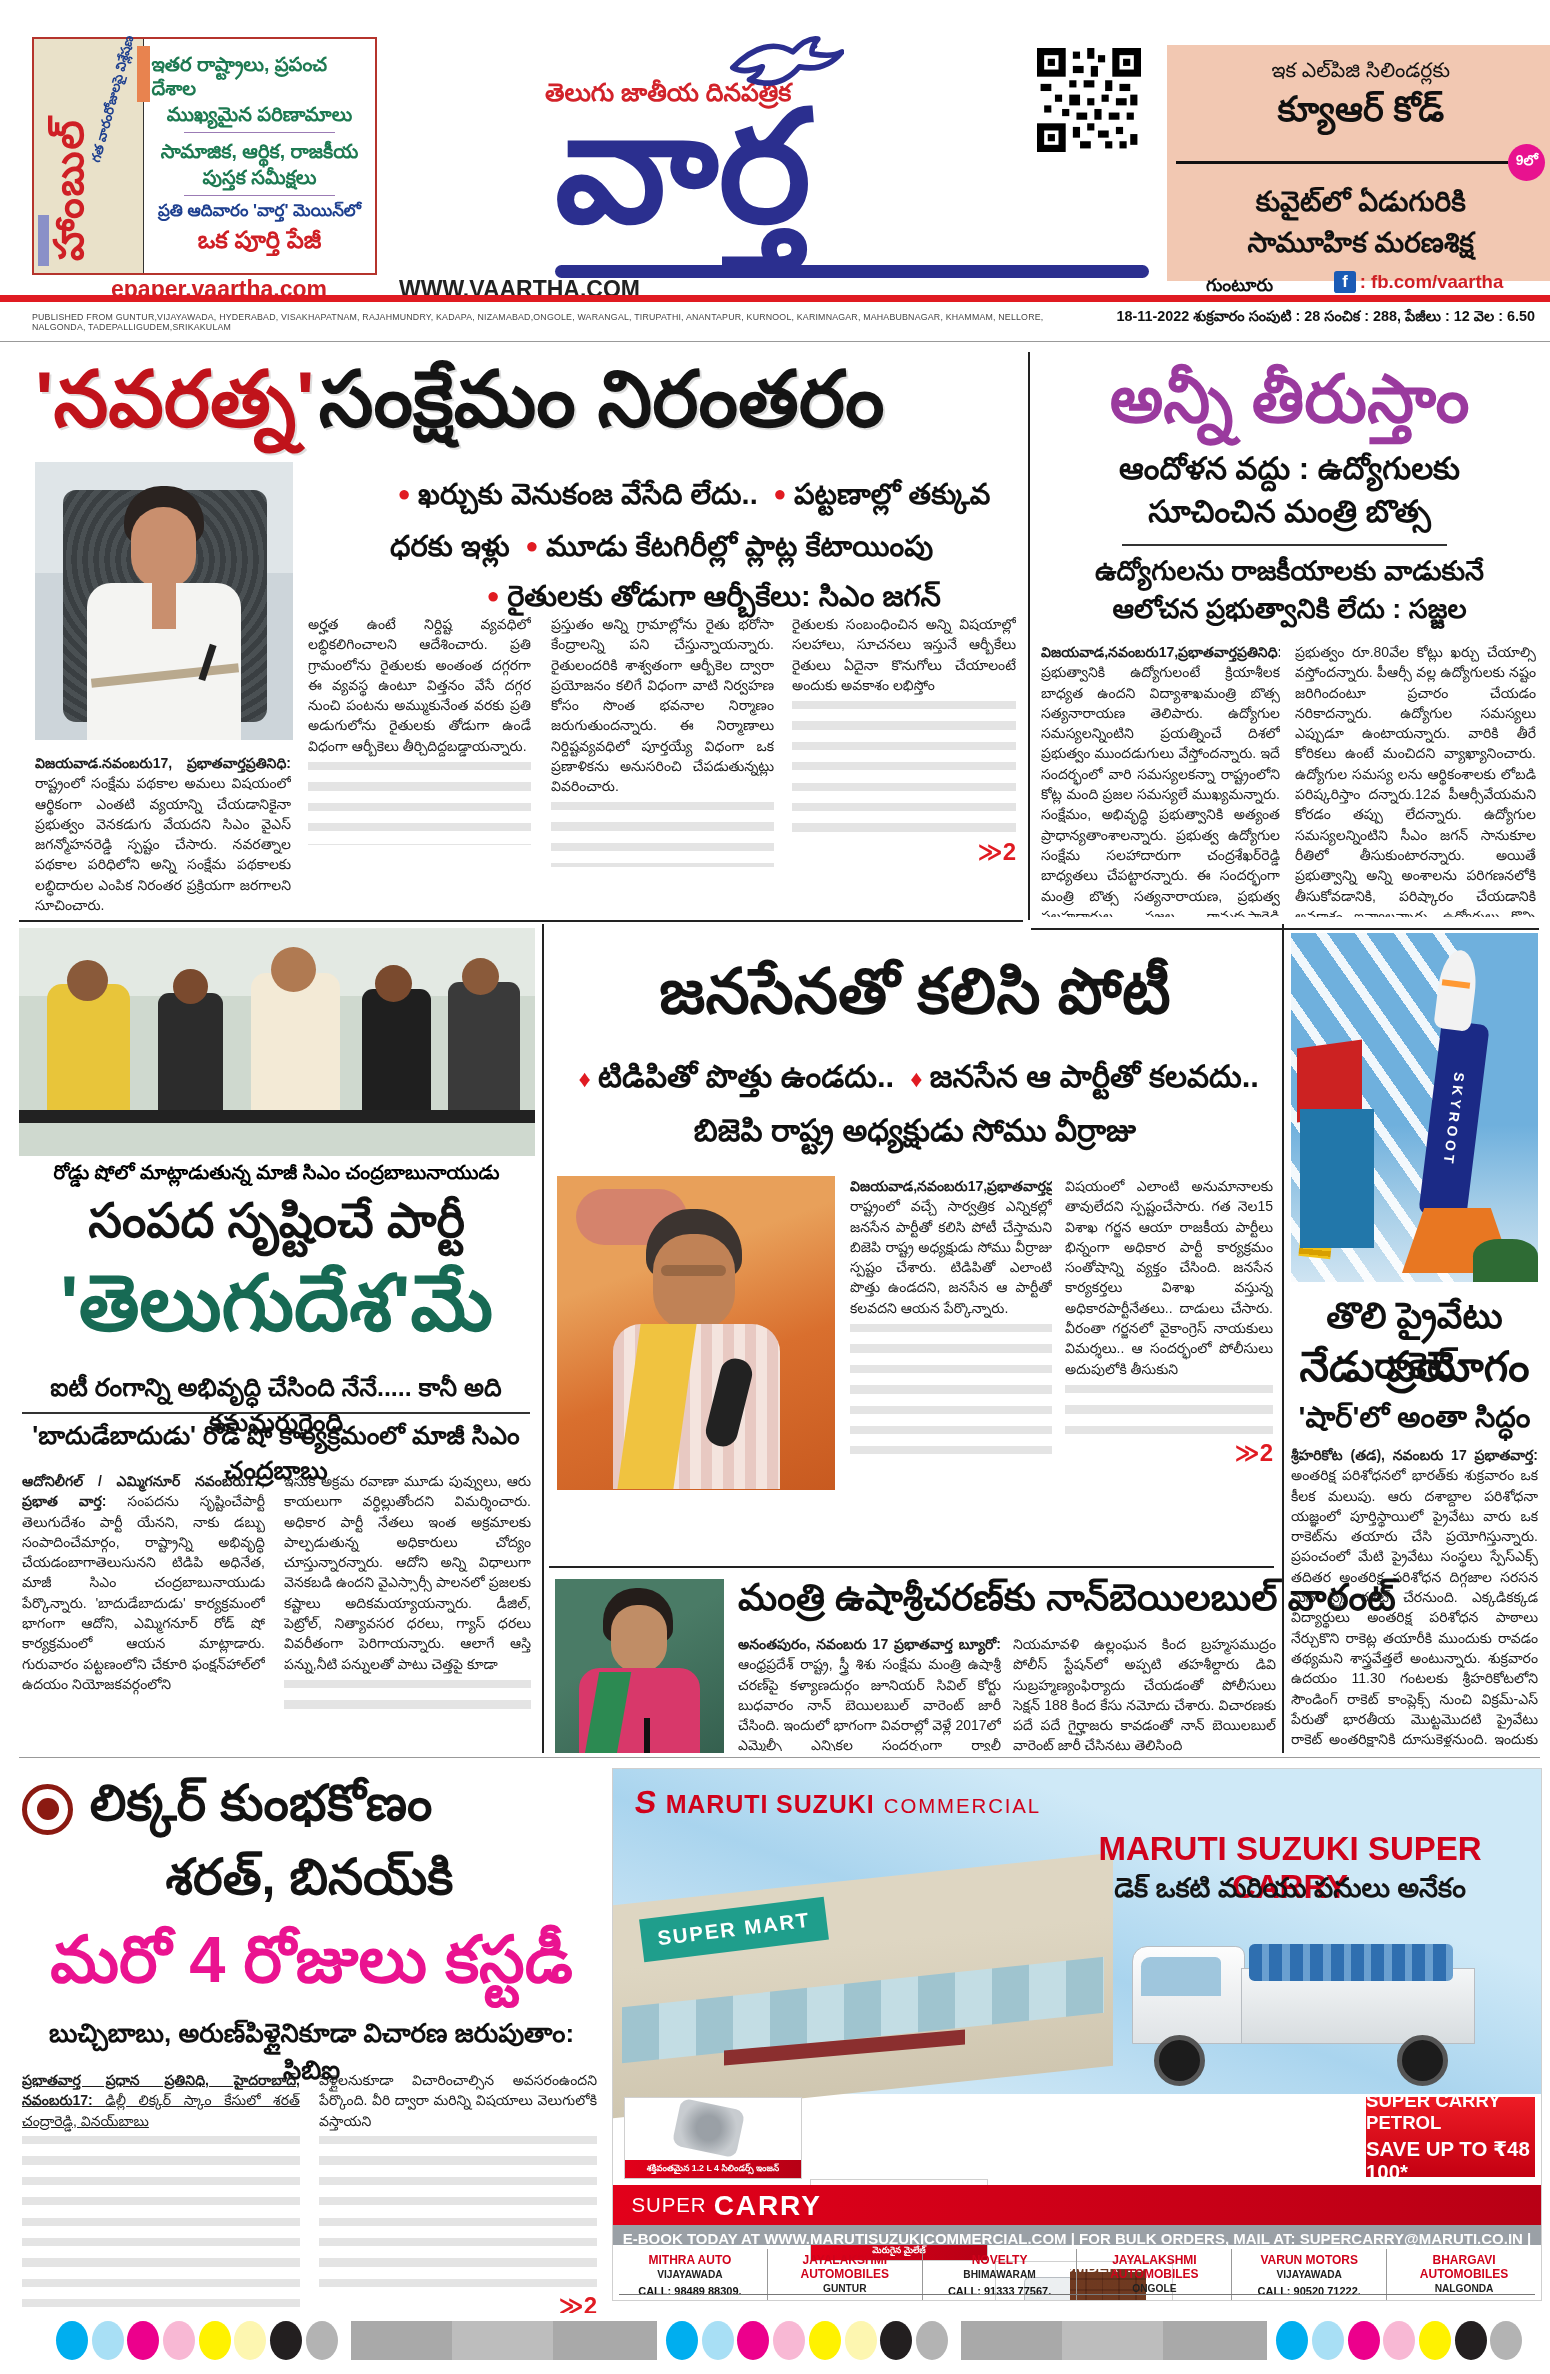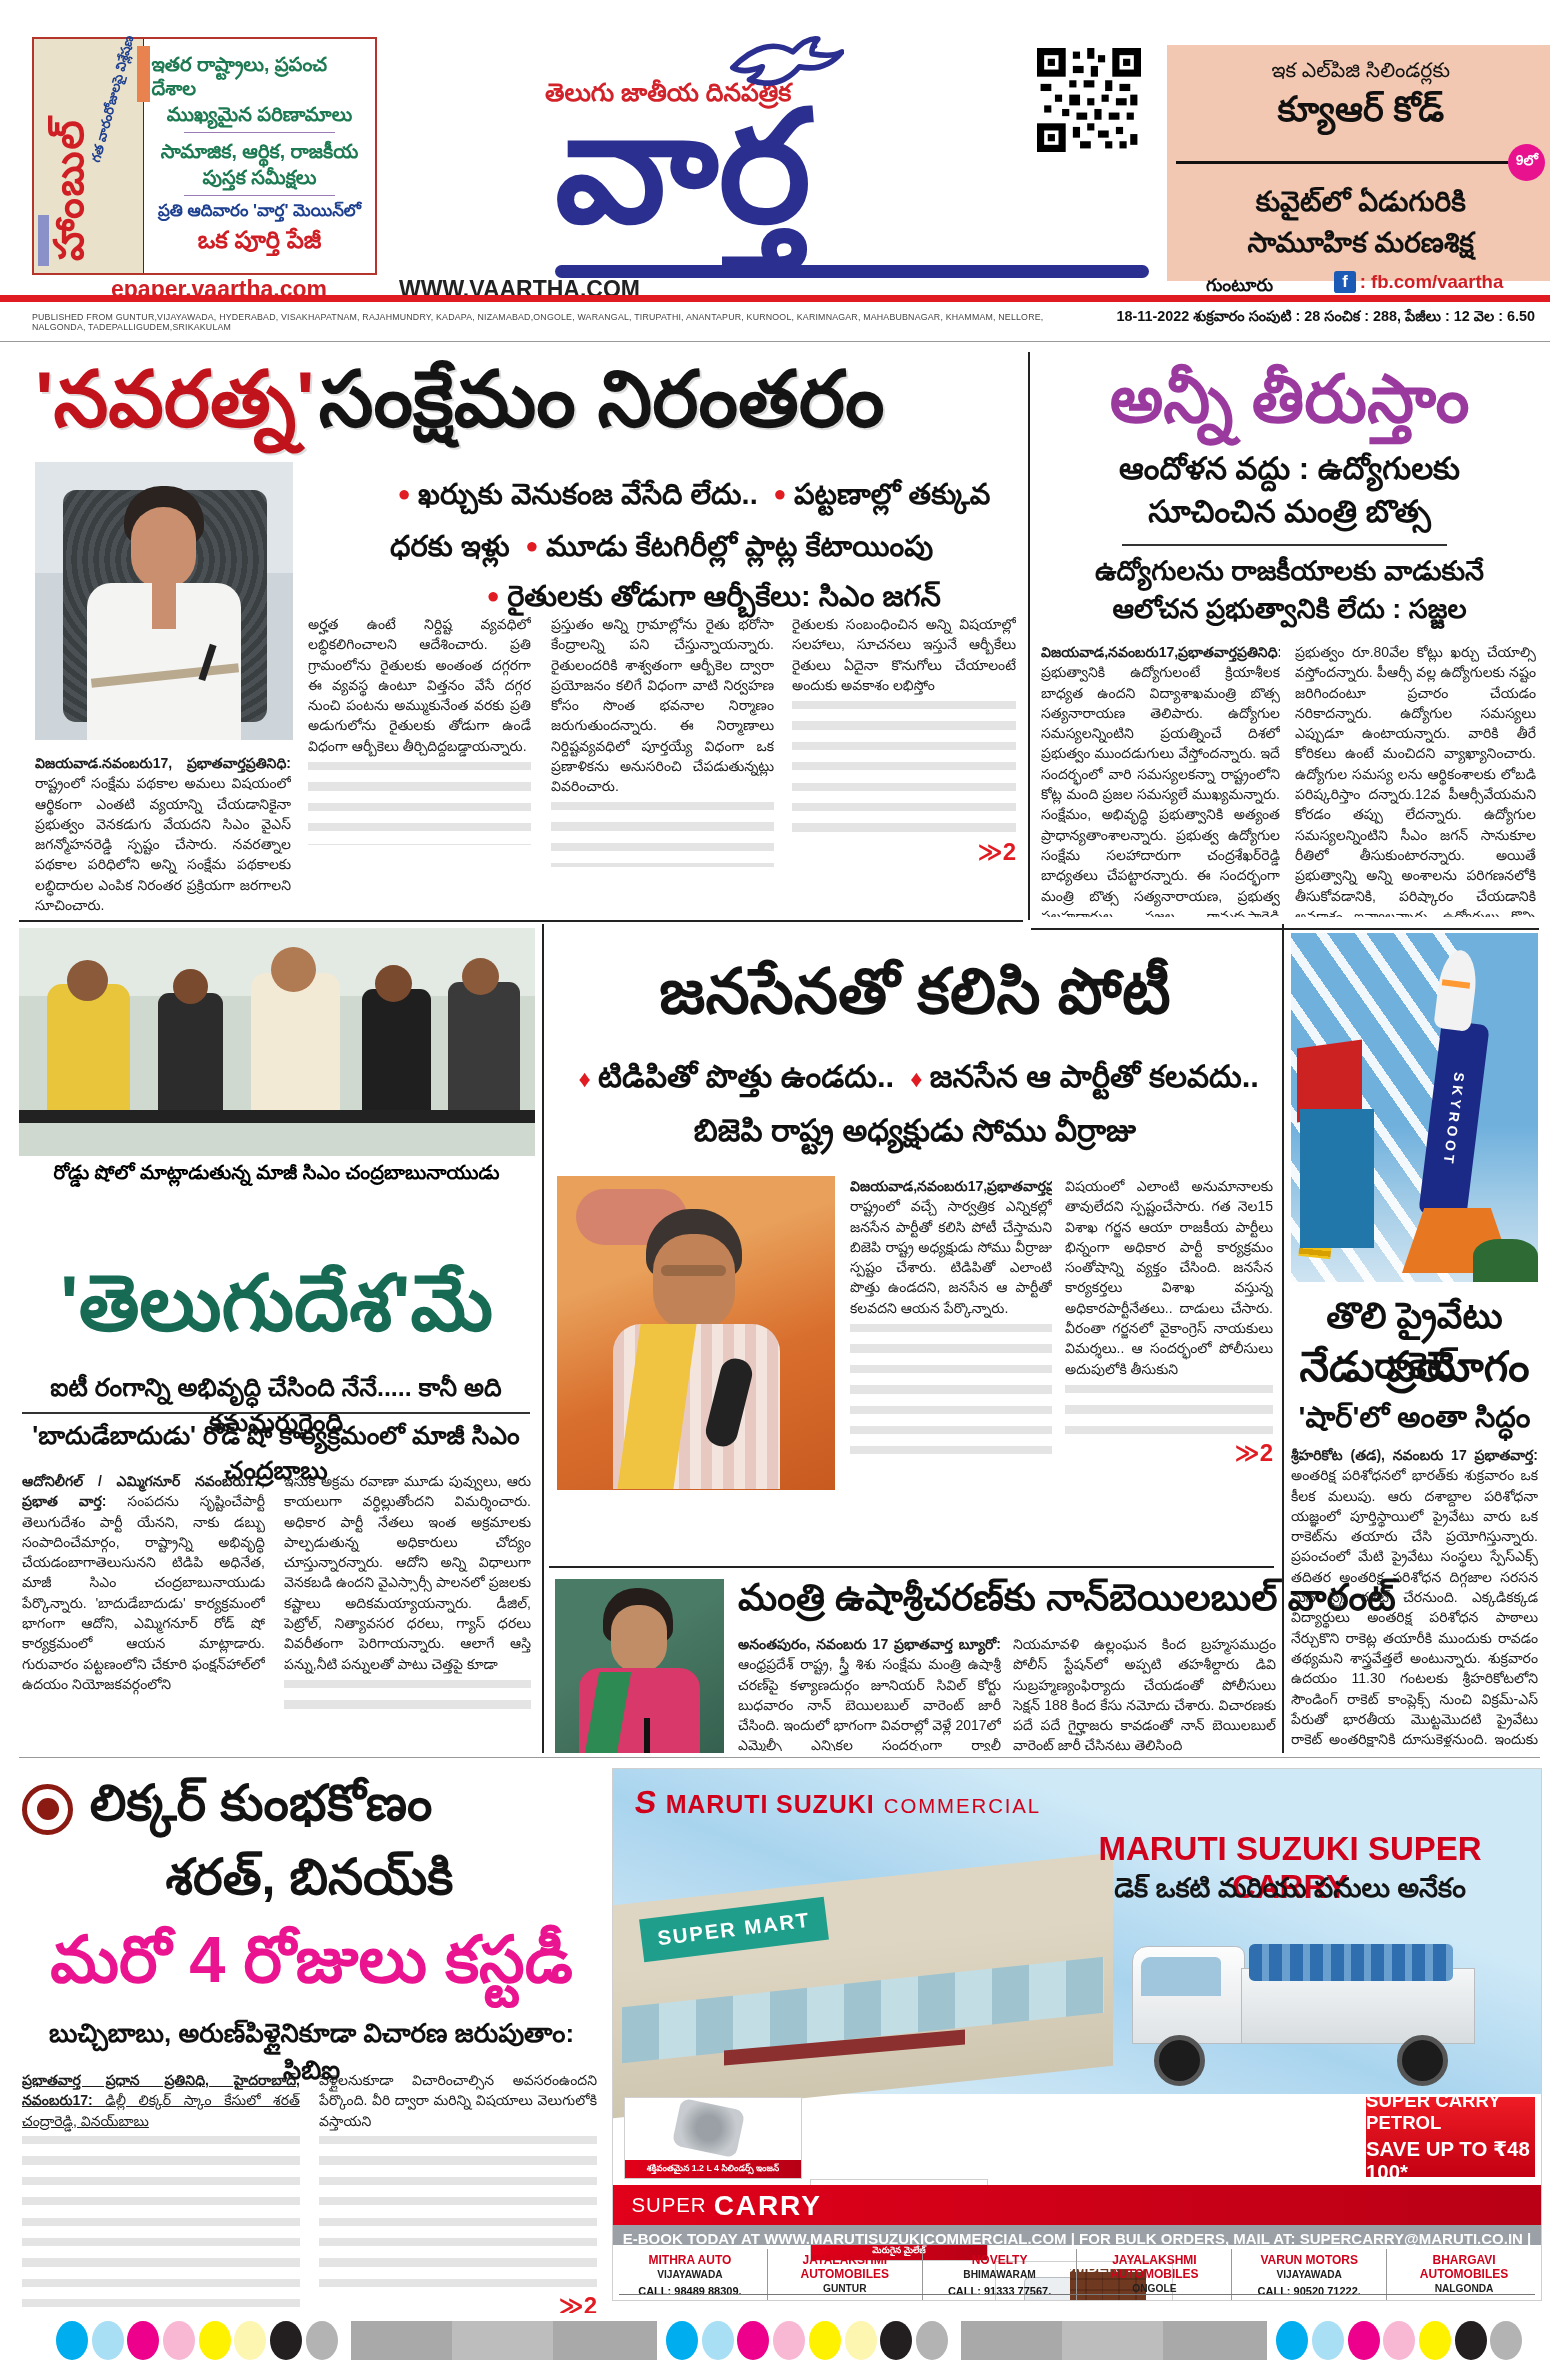--- a/index.html
+++ b/index.html
@@ -229,6 +229,7 @@
     <div class="abs" style="left:0;top:182px;width:516px;height:13px;background:#222;"></div>
   </div>
   <div class="abs cap ctr" style="left:18.6px;top:1161px;width:516px;">రోడ్డు షోలో మాట్లాడుతున్న మాజీ సిఎం చంద్రబాబునాయుడు</div>
+  <div class="abs b ctr" style="left:18.6px;top:1193px;width:516px;font-size:48px;color:#141414;">సంపద సృష్టించే పార్టీ</div>
   <div class="abs b ctr" style="left:18.6px;top:1258px;width:516px;font-size:78px;color:#176a54;">'తెలుగుదేశ'మే</div>
   <div class="abs b ctr" style="left:22px;top:1373px;width:508px;font-size:25px;">ఐటీ రంగాన్ని అభివృద్ధి చేసింది నేనే..... కానీ అది కనుమరుగైంది</div>
   <div class="abs" style="left:22px;top:1412px;width:508px;height:1.9px;background:#333;"></div>

